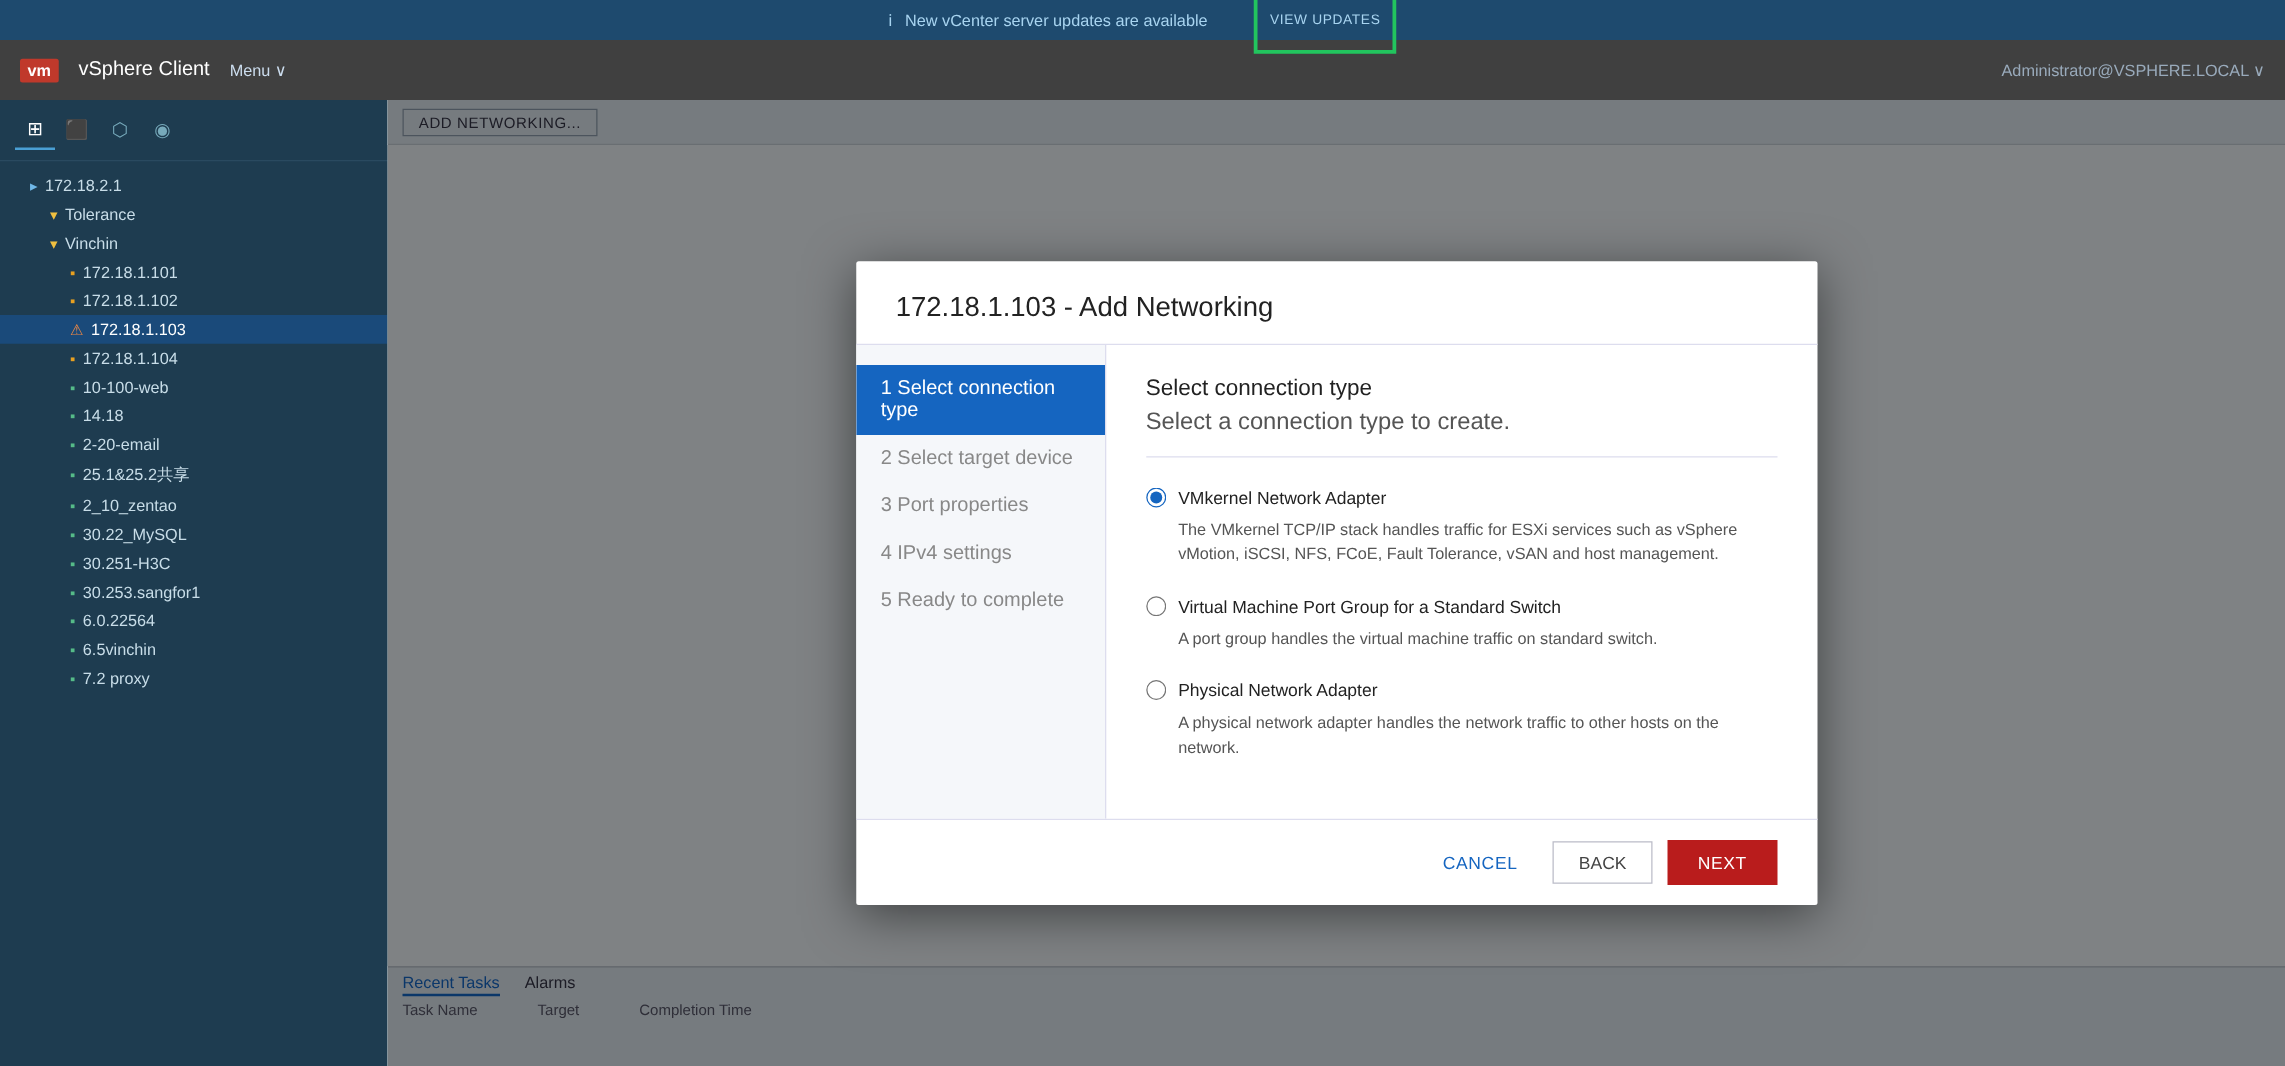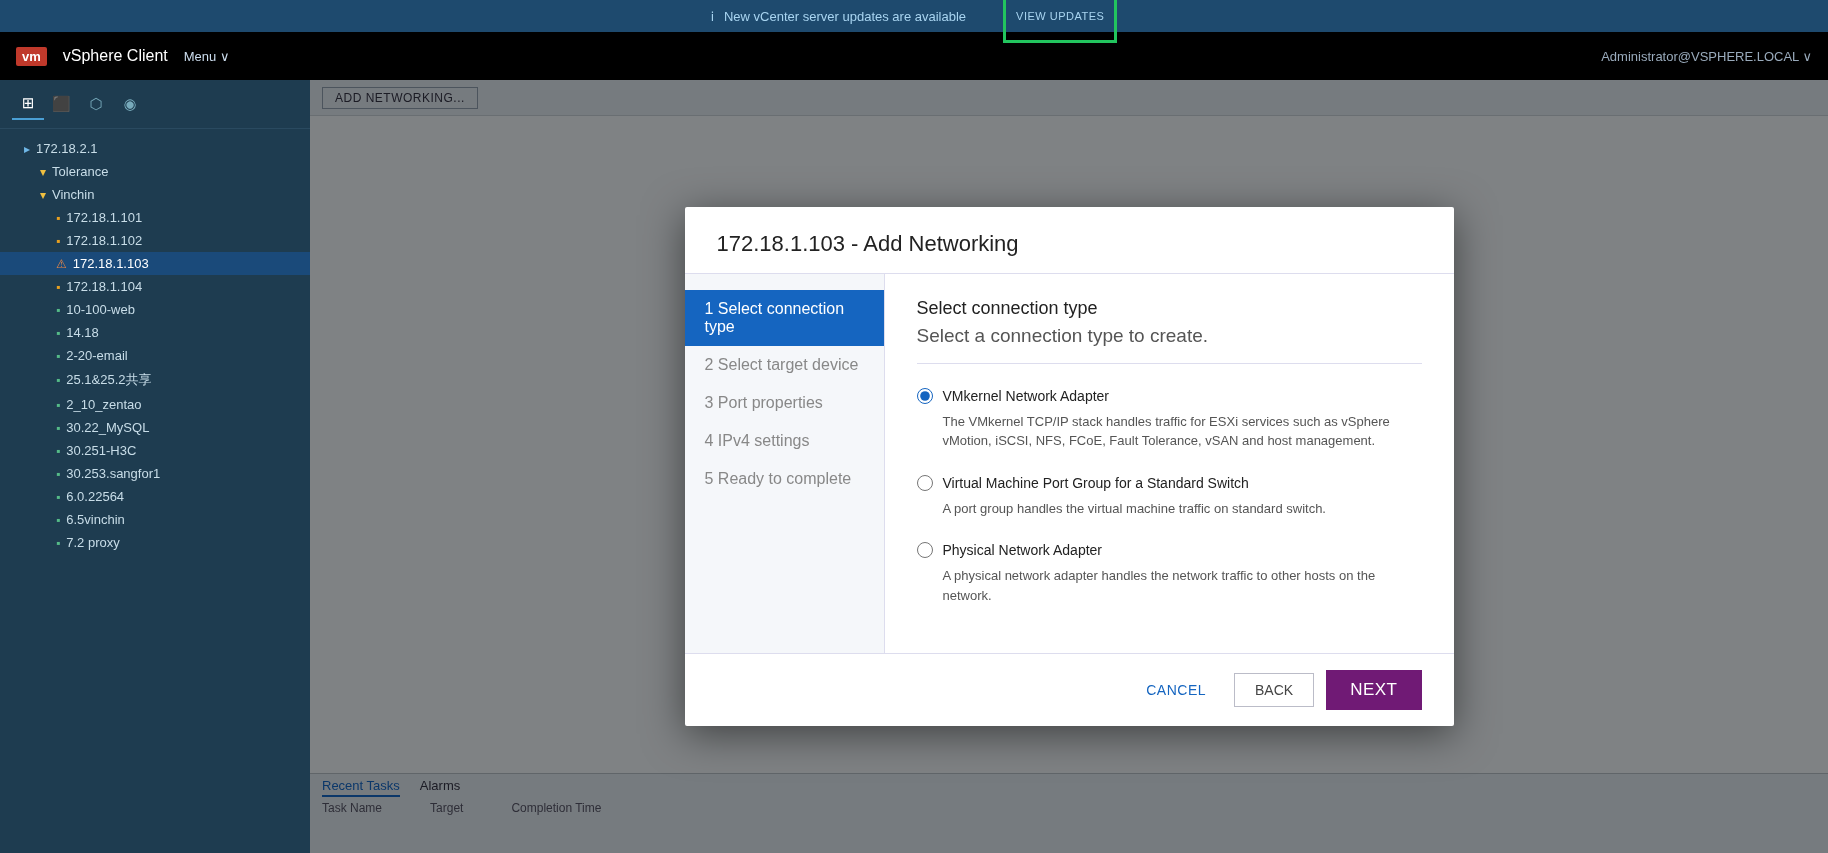--- a/index.html
+++ b/index.html
@@ -29,7 +29,7 @@
 
     
     .header-bar {
-      background: #000000;
+      background: #404040;
       height: 48px;
       display: flex;
       align-items: center;

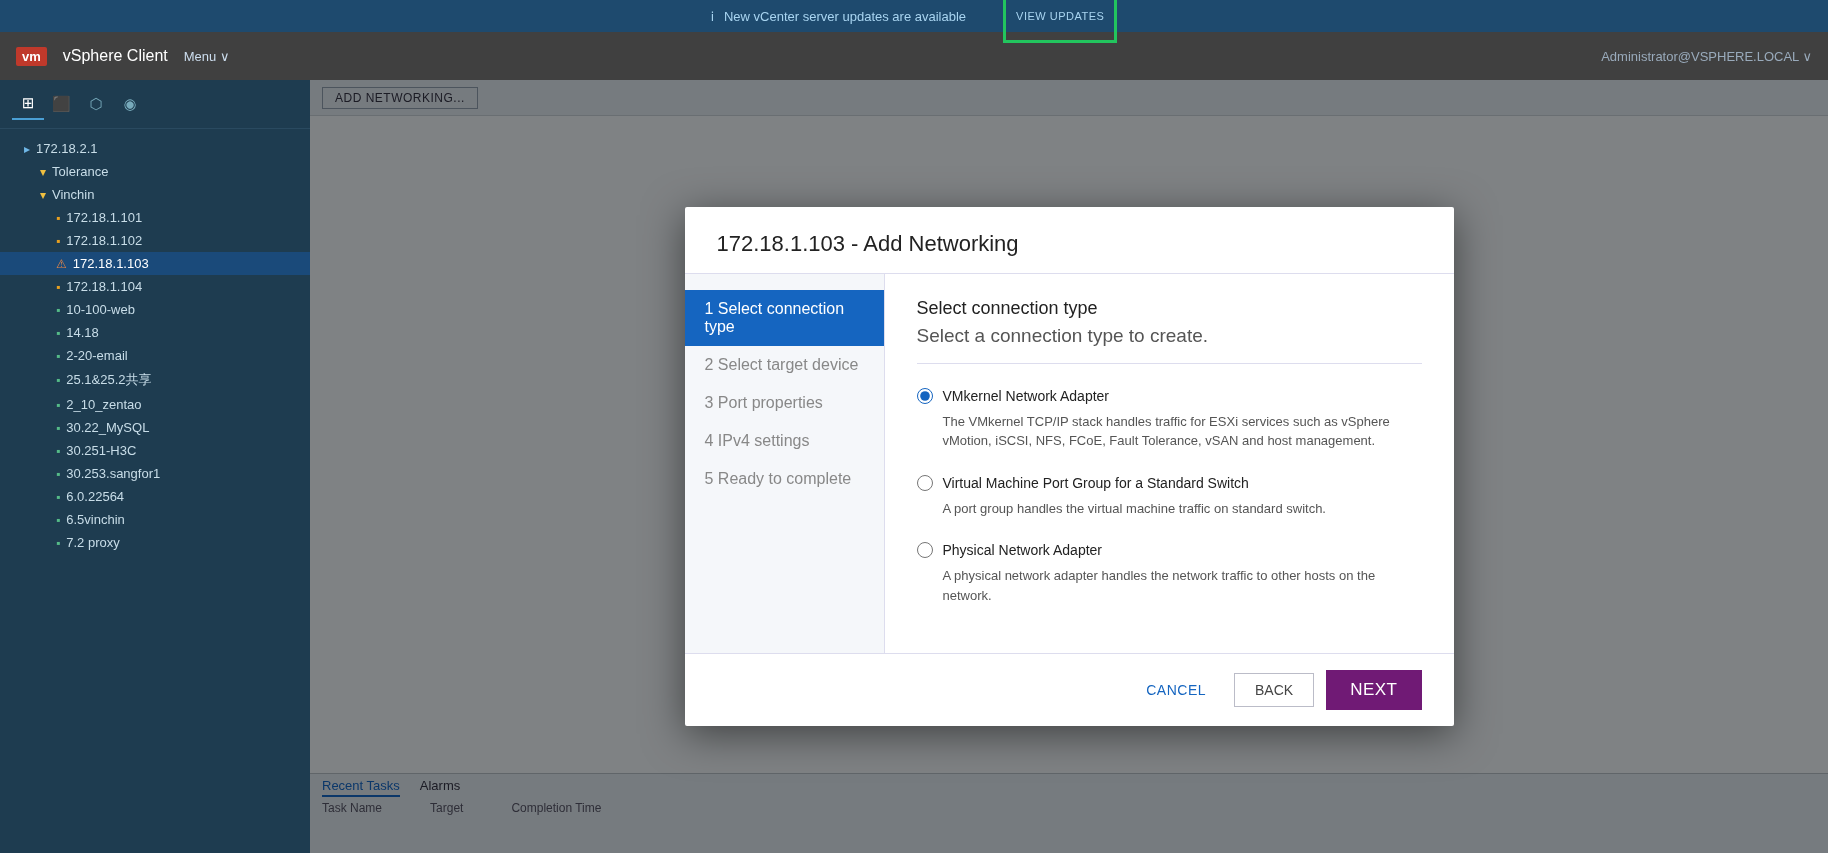--- a/index.html
+++ b/index.html
@@ -263,10 +263,10 @@
       cursor: pointer;
     }
     .btn-next {
-      background: #701a75;
+      background: #b91c1c;
       border: none;
       color: white;
-      font-size: 17px;
+      font-size: 14px;
       font-weight: 500;
       letter-spacing: 0.5px;
       padding: 10px 24px;

